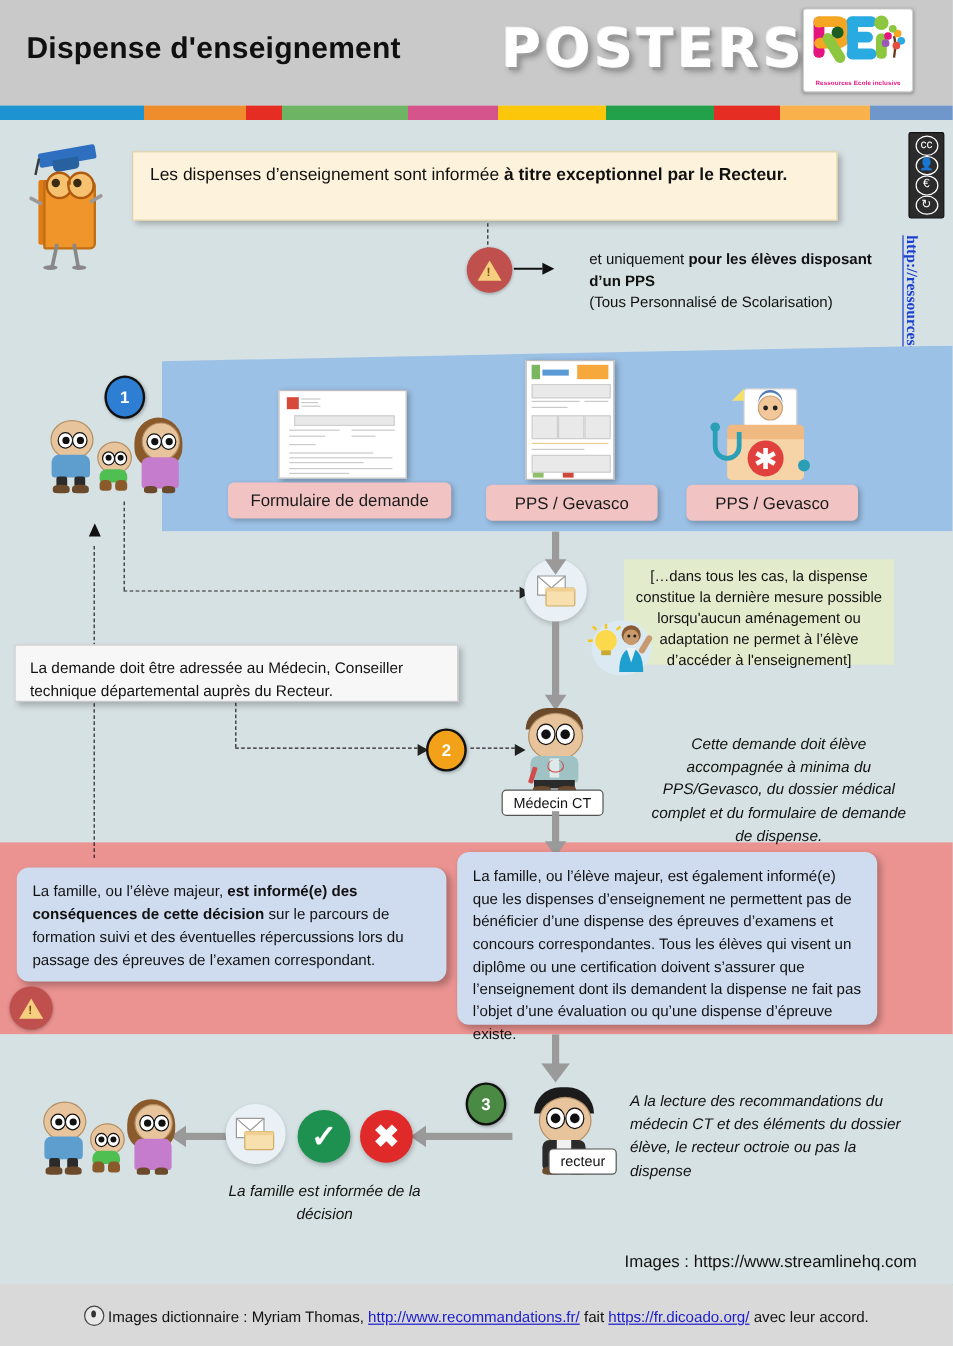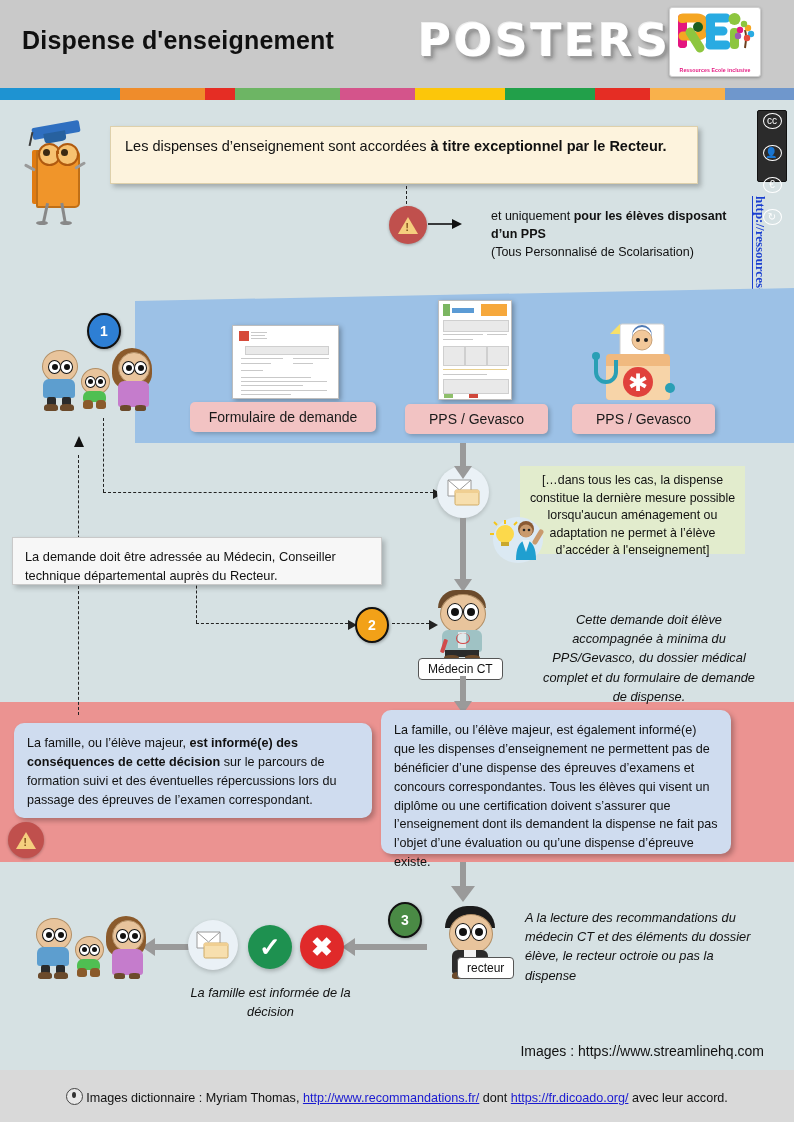--- a/index.html
+++ b/index.html
@@ -168,7 +168,7 @@
   .cc{
     position:absolute;left:757px;top:110px;width:30px;height:72px;
     background:#2b2b2b;border:1px solid #111;border-radius:2px;
-    display:flex;flex-direction:column;align-items:center;justify-content:space-around;padding:2px 0;box-sizing:border-box;gap:16px;
+    display:flex;flex-direction:column;align-items:center;justify-content:space-around;padding:2px 0;box-sizing:border-box;
   }
   .cc i{display:block;width:17px;height:17px;border-radius:50%;border:1.7px solid #fff;color:#fff;font-size:10px;line-height:14px;text-align:center;font-style:normal;}
   .vurl{

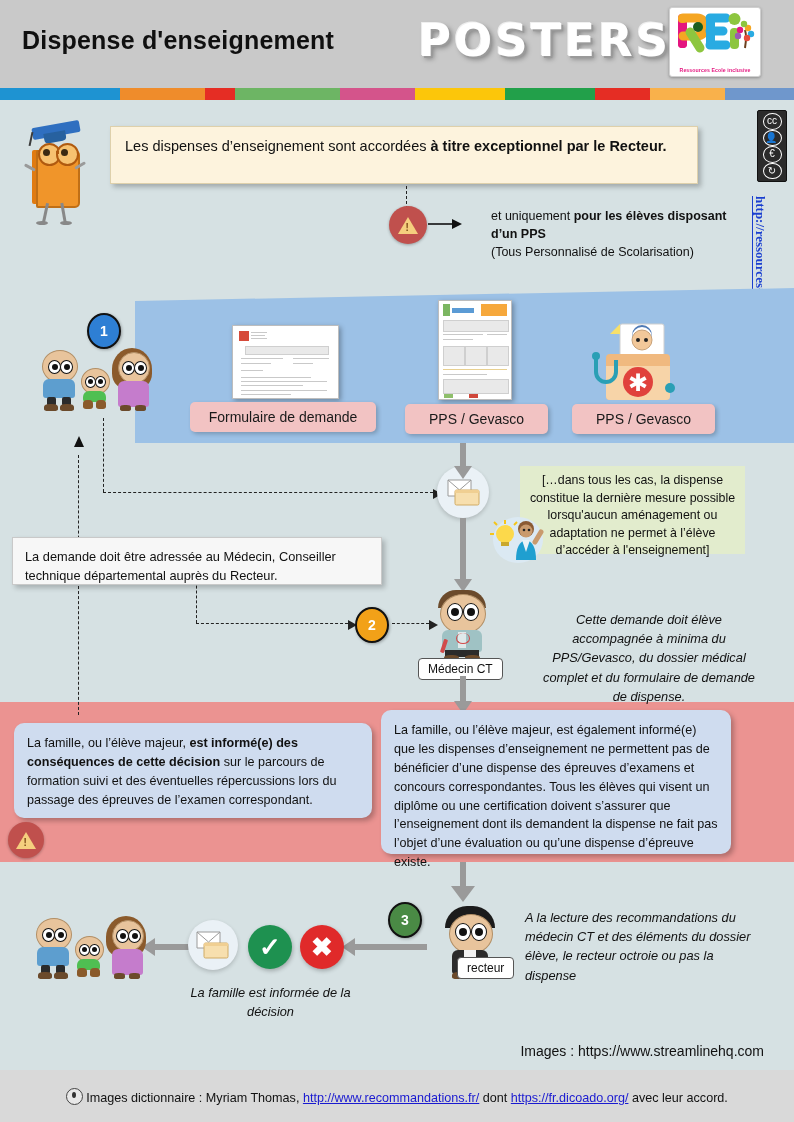--- a/index.html
+++ b/index.html
@@ -281,7 +281,7 @@
   </div>
 
   <div class="cream-box">
-    <span>Les dispenses d’enseignement sont accordées </span><b>à titre exceptionnel par le Recteur.</b>
+    <span>Les dispenses d’enseignement sont informée </span><b>à titre exceptionnel par le Recteur.</b>
   </div>
 
   <div class="dash v" style="left:406px;top:186px;height:23px;"></div>

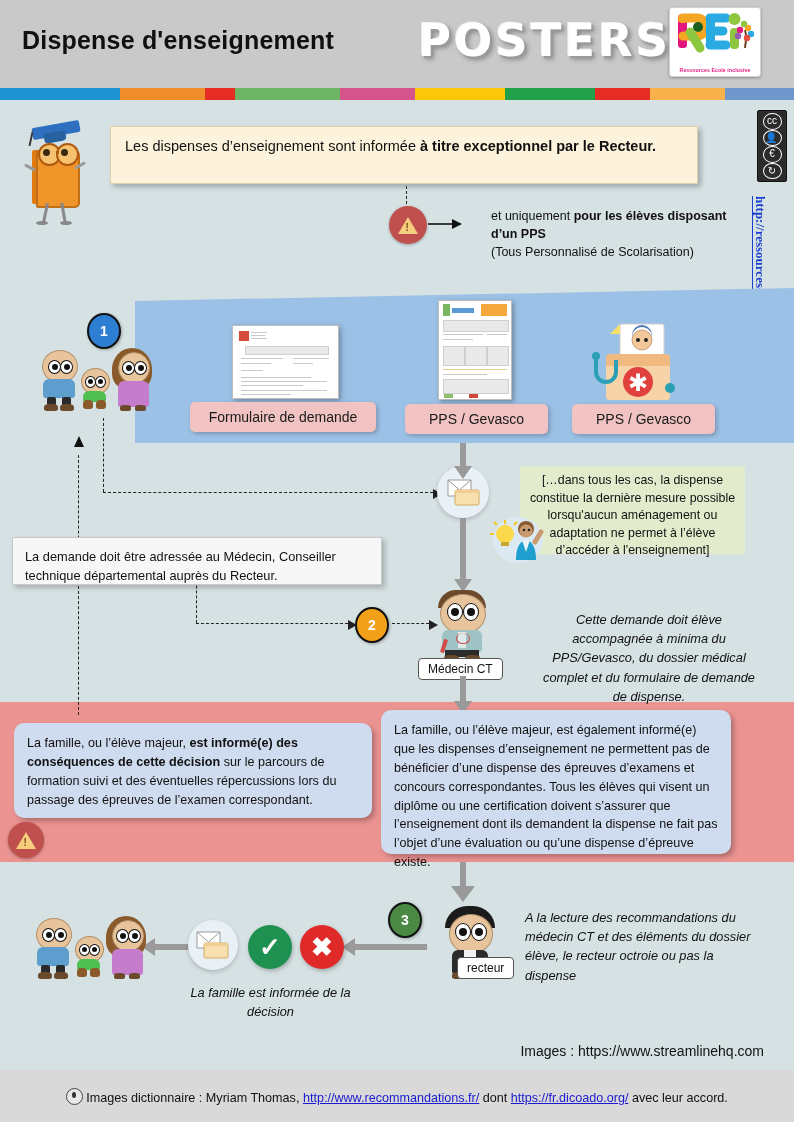--- a/index.html
+++ b/index.html
@@ -556,7 +556,7 @@
   <div class="credit-img">Images : https://www.streamlinehq.com</div>
 
   <div class="footer-line">
-    <span class="pin"></span><span>Images dictionnaire : Myriam Thomas, </span><a href="#">http://www.recommandations.fr/</a><span> dont </span><a href="#">https://fr.dicoado.org/</a><span> avec leur accord.</span>
+    <span class="pin"></span><span>Images dictionnaire : Myriam Thomas, </span><a href="#">http://www.recommandations.fr/</a><span> fait </span><a href="#">https://fr.dicoado.org/</a><span> avec leur accord.</span>
   </div>
 
 </div>

